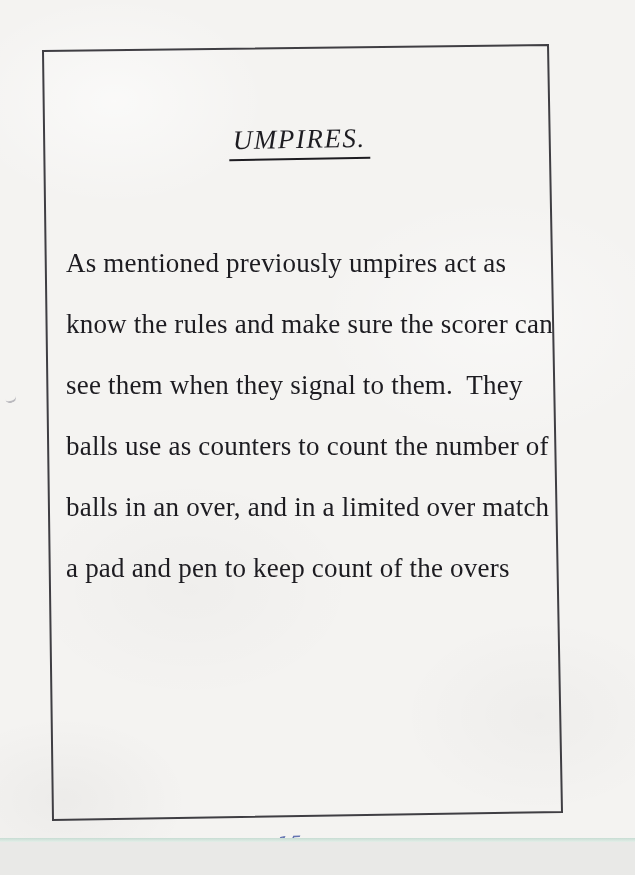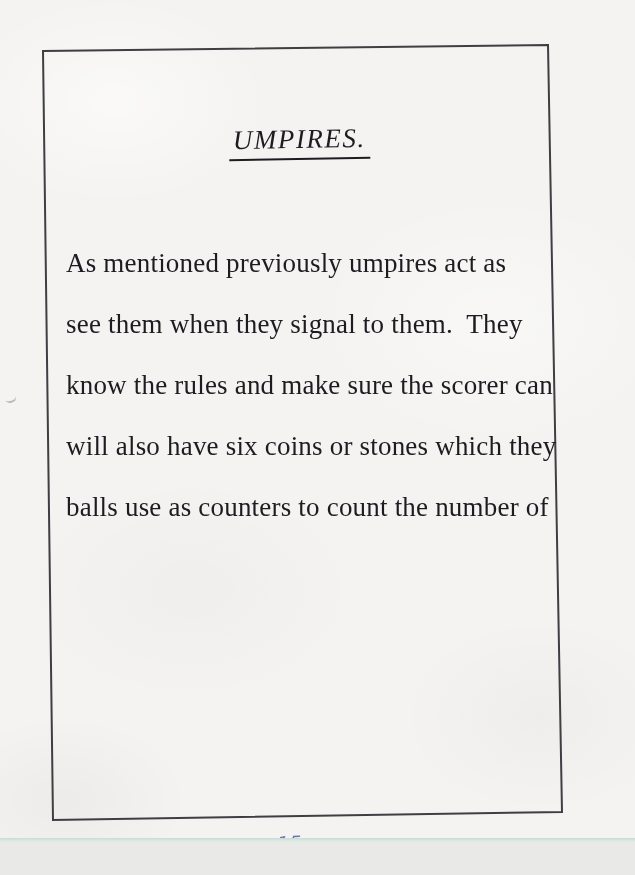--- a/index.html
+++ b/index.html
@@ -107,8 +107,8 @@
 
   <div class="body-block">
     <div class="line">As mentioned previously umpires act as</div>
+    <div class="line">know the rules and make sure the scorer can</div>
     <div class="line">see them when they signal to them.  They</div>
-    <div class="line">know the rules and make sure the scorer can</div>
     <div class="line">will also have six coins or stones which they</div>
     <div class="line">balls use as counters to count the number of</div>
   </div>

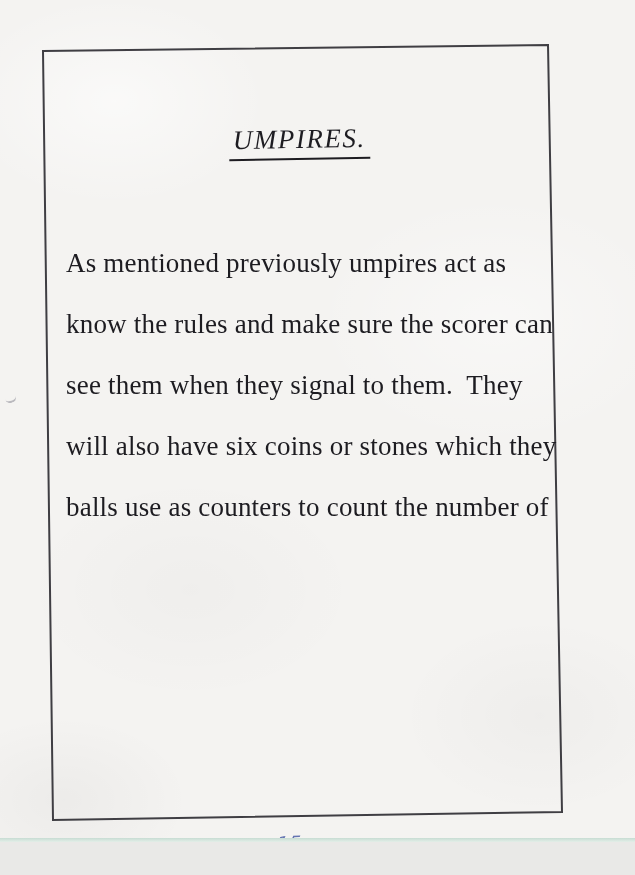--- a/index.html
+++ b/index.html
@@ -109,7 +109,6 @@
     <div class="line">As mentioned previously umpires act as</div>
     <div class="line">know the rules and make sure the scorer can</div>
     <div class="line">see them when they signal to them.  They</div>
-    <div class="line">will also have six coins or stones which they</div>
     <div class="line">balls use as counters to count the number of</div>
   </div>
 

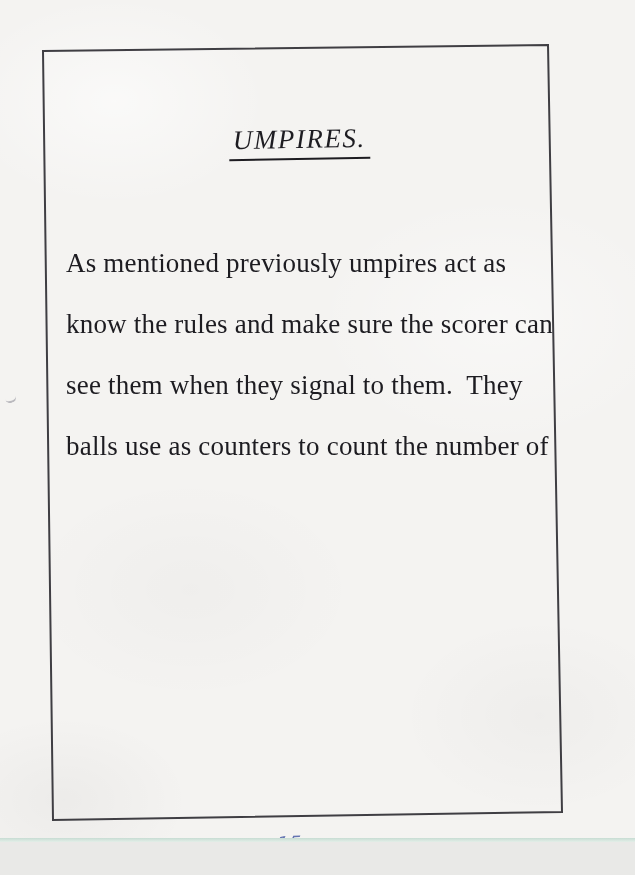--- a/index.html
+++ b/index.html
@@ -110,6 +110,7 @@
     <div class="line">know the rules and make sure the scorer can</div>
     <div class="line">see them when they signal to them.  They</div>
     <div class="line">balls use as counters to count the number of</div>
+    <div class="line">balls in an over, and in a limited over match</div>
   </div>
 
   <div class="pencil-mark"></div>

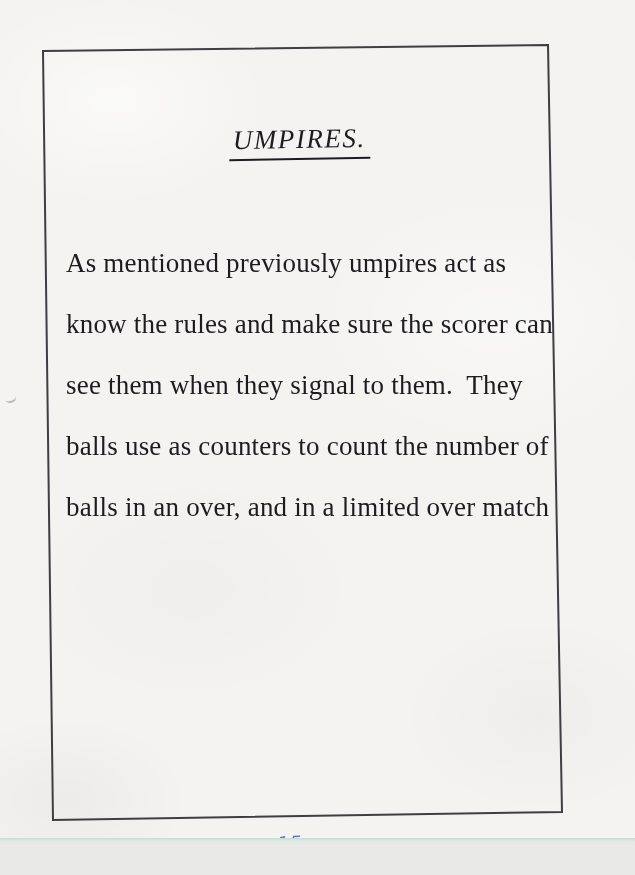--- a/index.html
+++ b/index.html
@@ -111,6 +111,7 @@
     <div class="line">see them when they signal to them.  They</div>
     <div class="line">balls use as counters to count the number of</div>
     <div class="line">balls in an over, and in a limited over match</div>
+    <div class="line">a pad and pen to keep count of the overs</div>
   </div>
 
   <div class="pencil-mark"></div>

